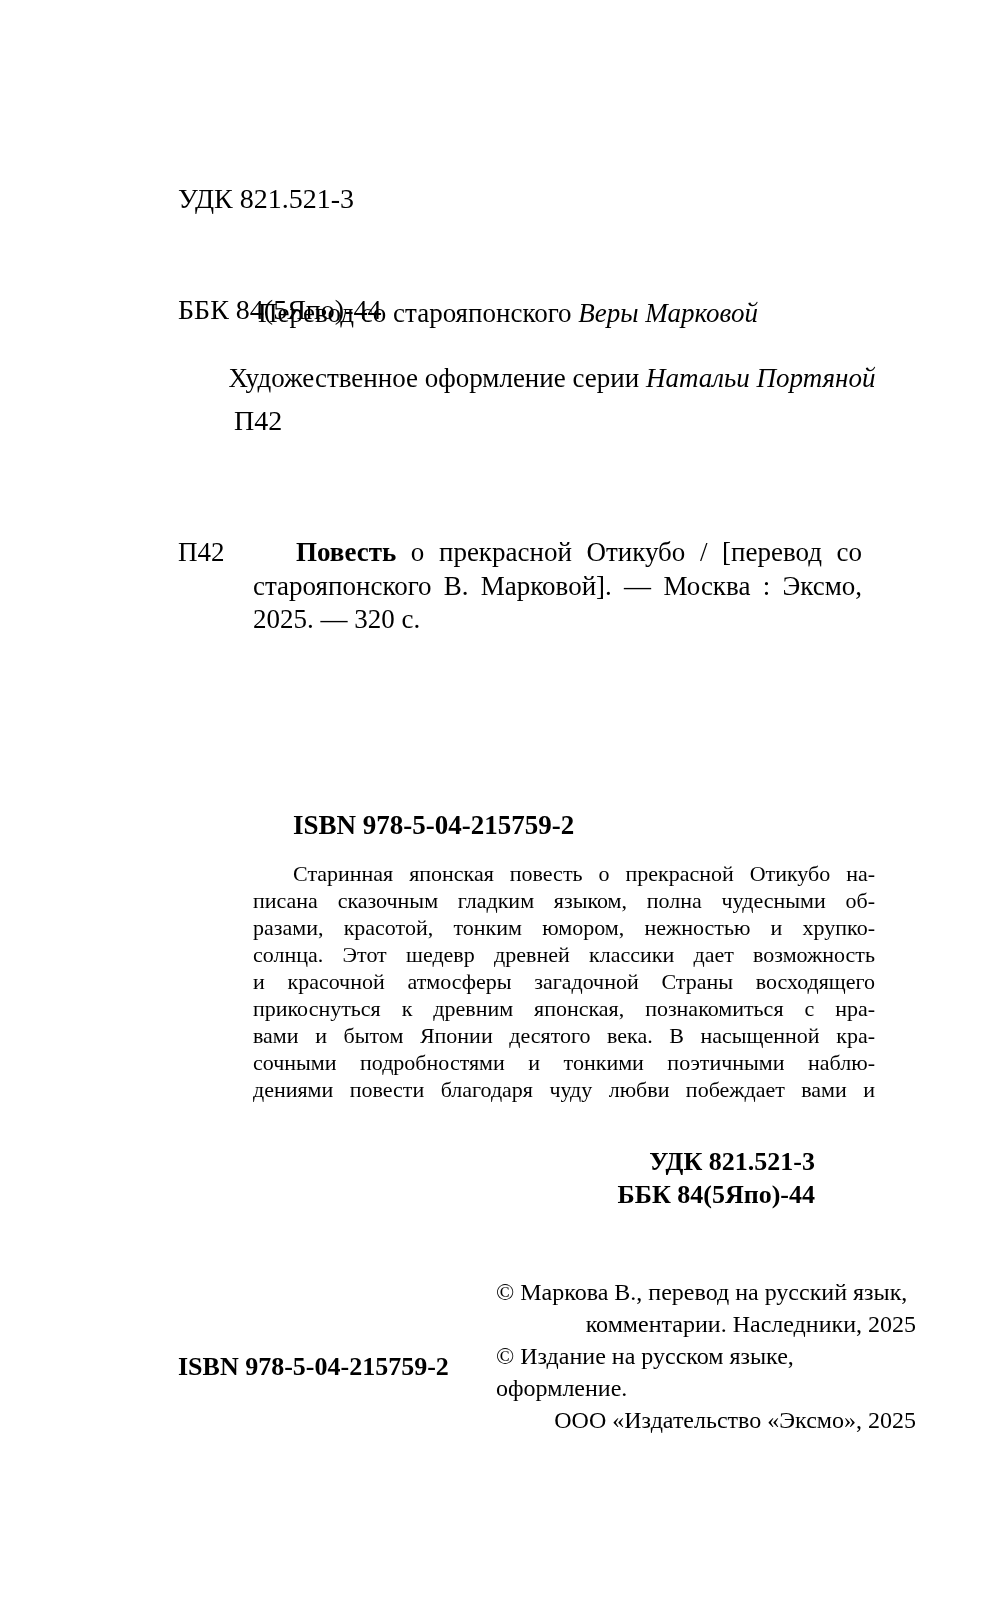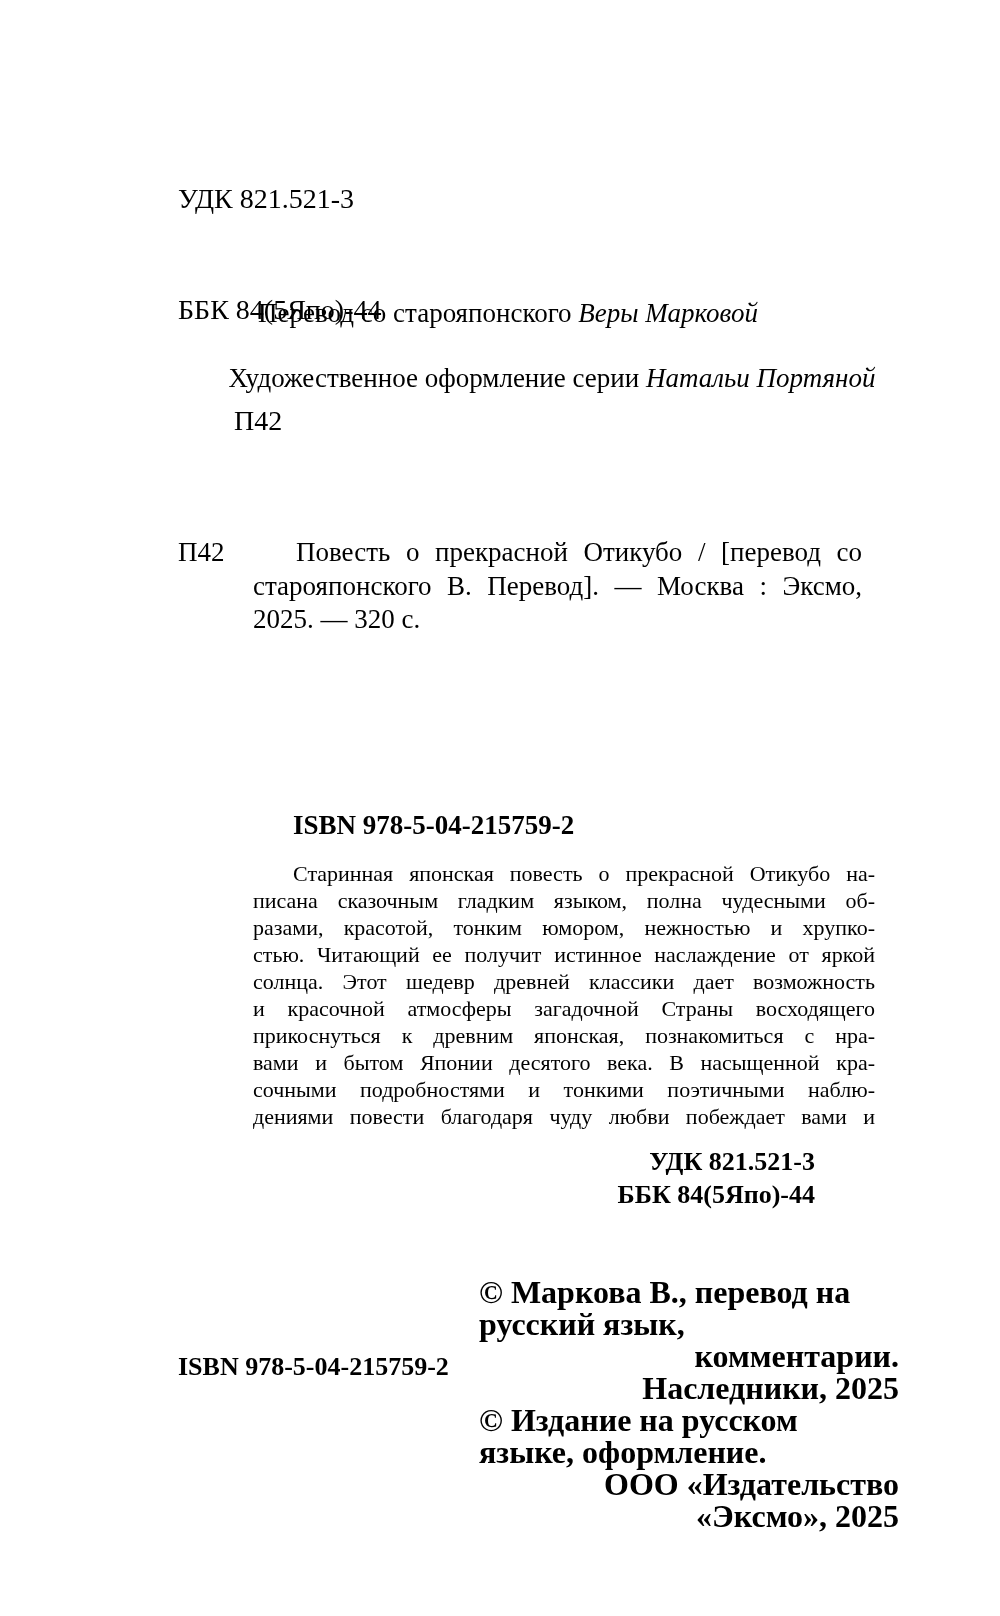--- a/index.html
+++ b/index.html
@@ -61,7 +61,7 @@
     text-align: center;
     text-align-last: left;
   }
-  .catalog .bold { font-weight: normal; }
+  .catalog .bold { font-weight: bold; }
 
   
   .isbn-top {

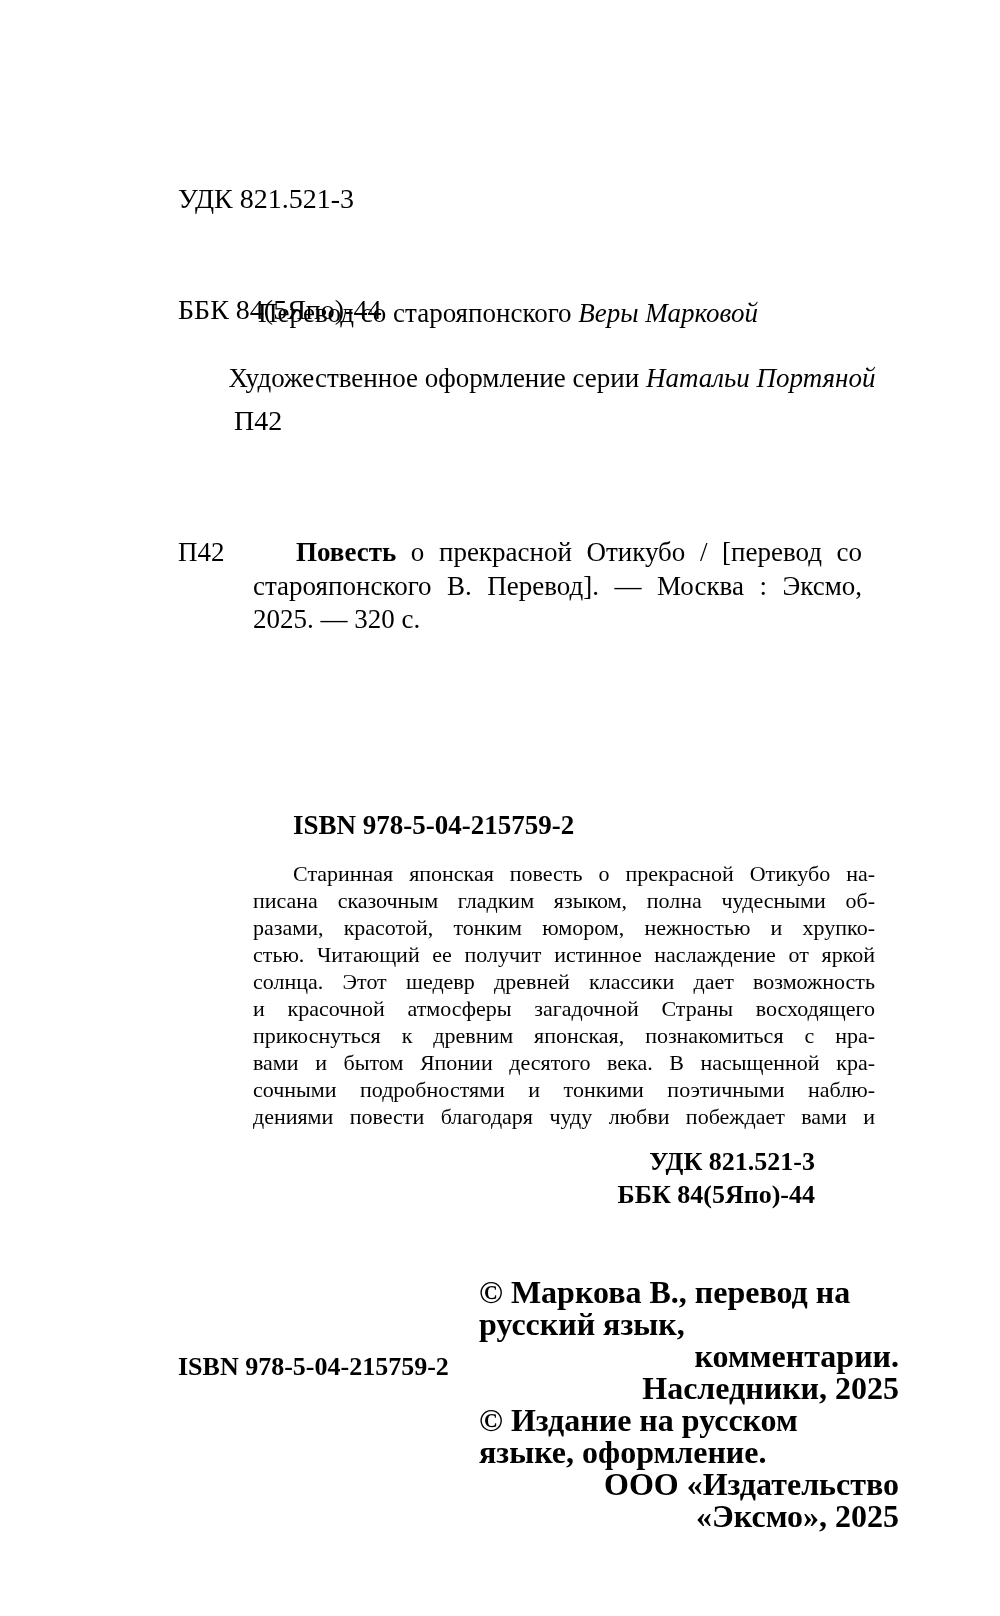--- a/index.html
+++ b/index.html
@@ -139,7 +139,7 @@
   <div class="cat-code">П42</div>
   <div class="cat-text">
     <div class="cat-line first"><span class="bold">Повесть</span><span> о прекрасной Отикубо / [перевод со</span></div>
-    <div class="cat-line">старояпонского В. Перевод]. — Москва : Эксмо,</div>
+    <div class="cat-line">старояпонского В. Марковой]. — Москва : Эксмо,</div>
     <div class="cat-line last">2025. — 320 с.</div>
   </div>
 </div>

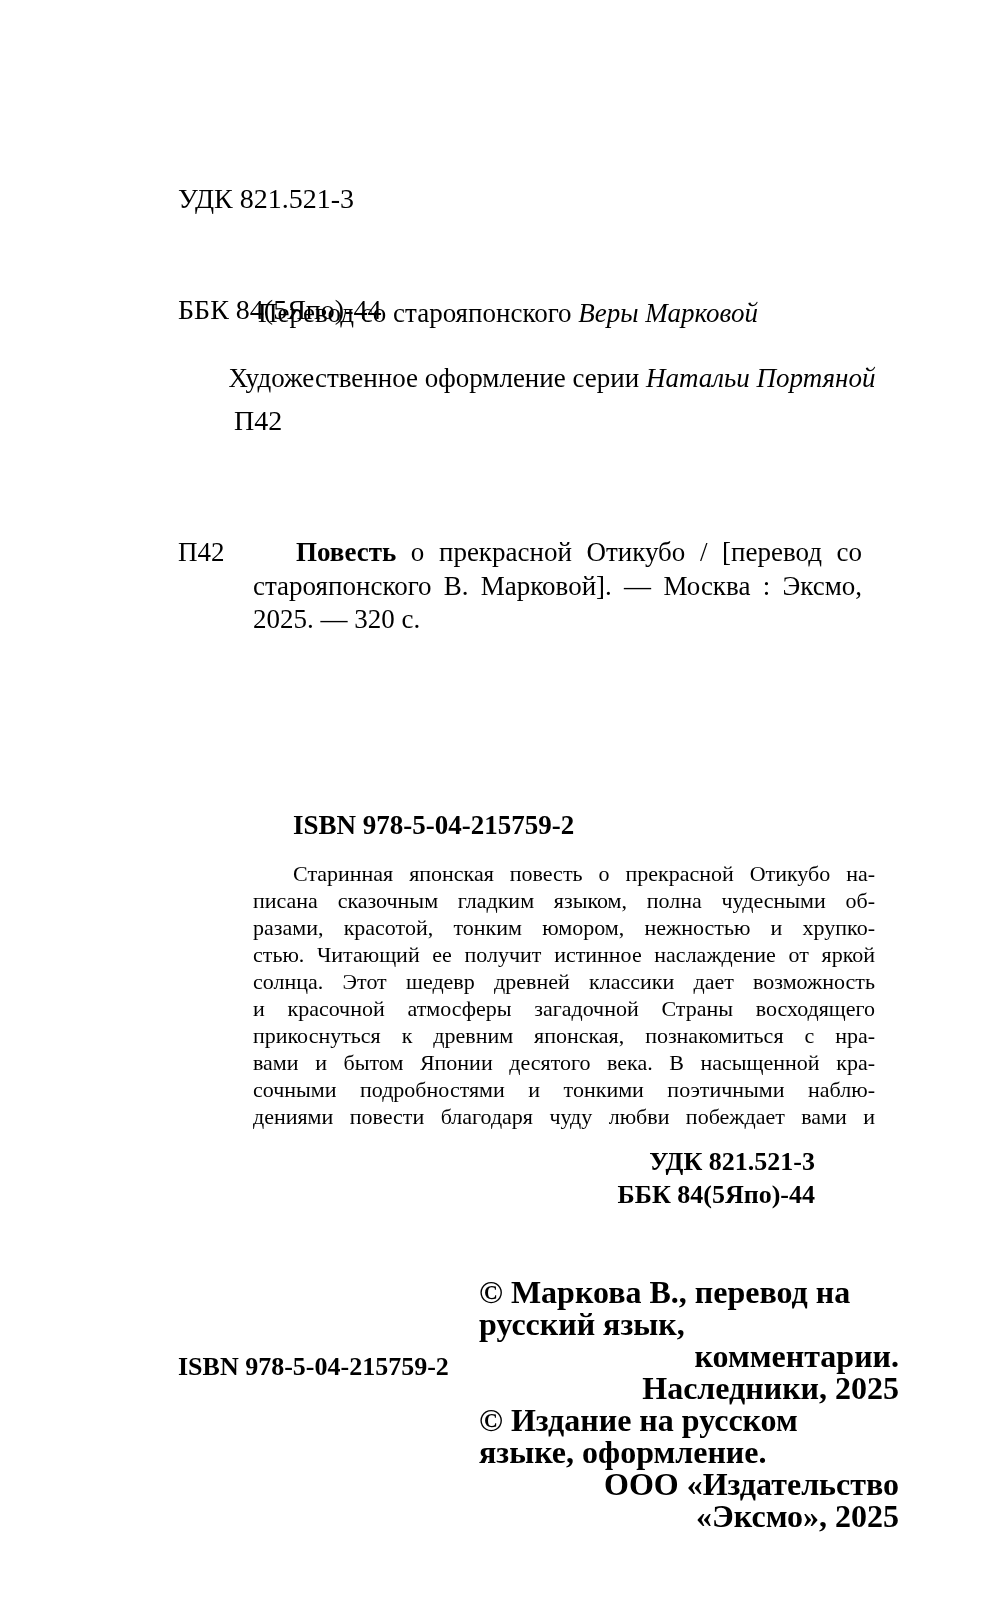--- a/index.html
+++ b/index.html
@@ -150,7 +150,6 @@
   <div class="ann-line first">Старинная японская повесть о прекрасной Отикубо на-</div>
   <div class="ann-line">писана сказочным гладким языком, полна чудесными об-</div>
   <div class="ann-line">разами, красотой, тонким юмором, нежностью и хрупко-</div>
-  <div class="ann-line">стью. Читающий ее получит истинное наслаждение от яркой</div>
   <div class="ann-line">солнца. Этот шедевр древней классики дает возможность</div>
   <div class="ann-line">и красочной атмосферы загадочной Страны восходящего</div>
   <div class="ann-line">прикоснуться к древним японская, познакомиться с нра-</div>

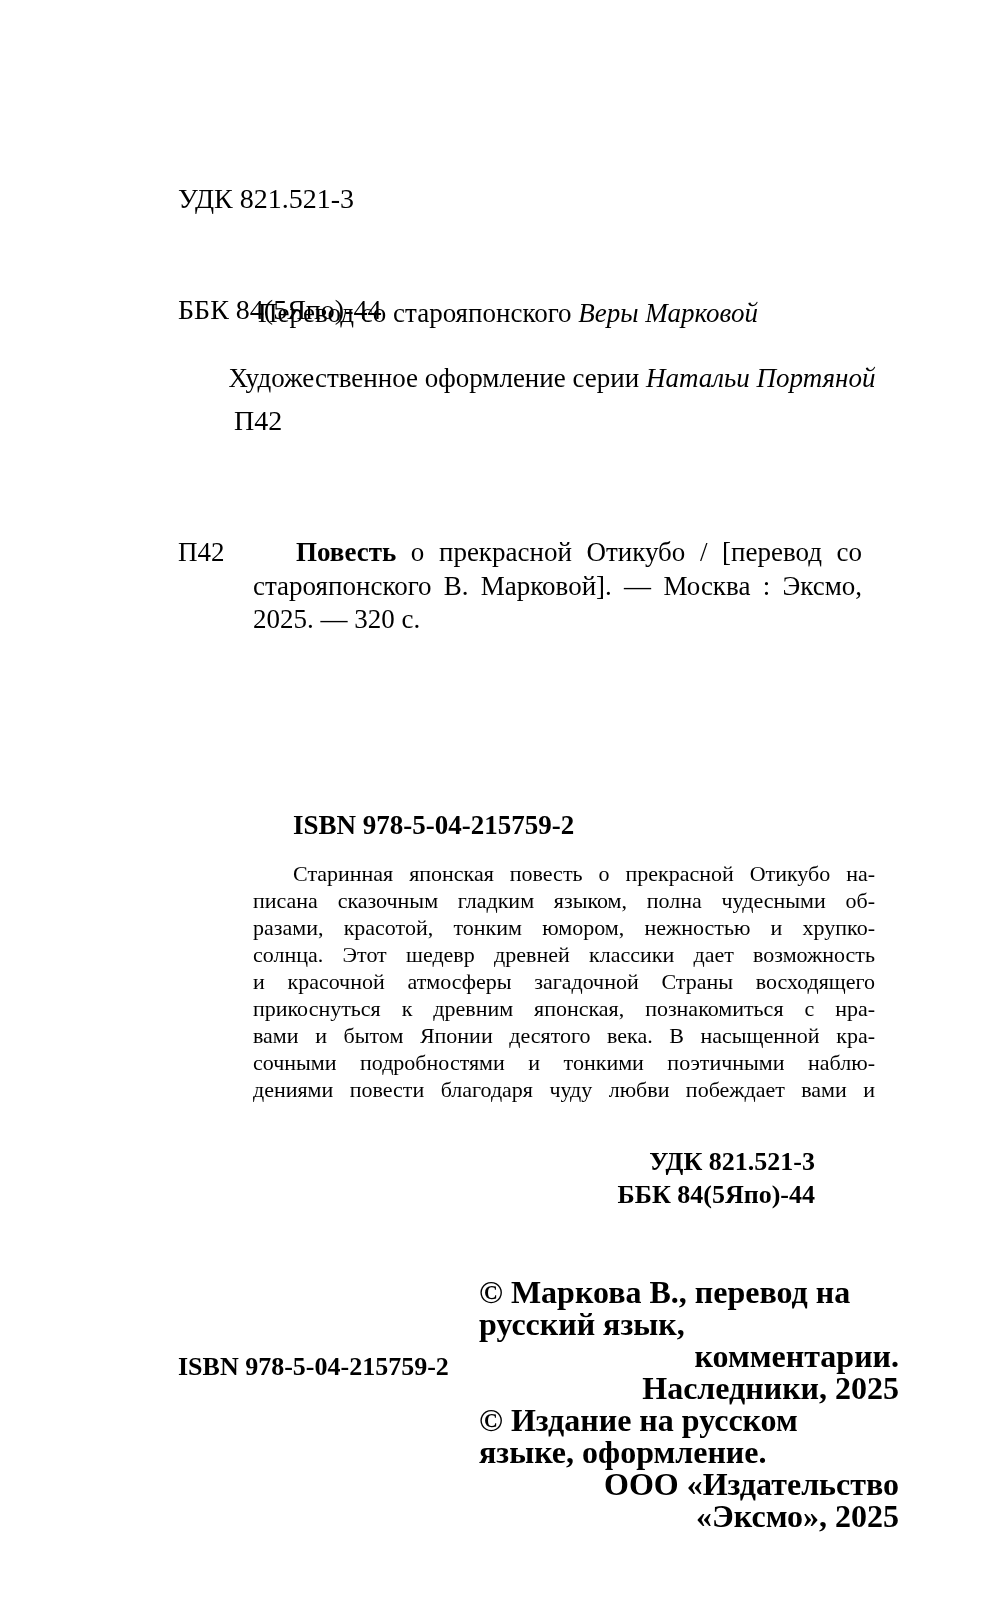--- a/index.html
+++ b/index.html
@@ -101,12 +101,12 @@
 
   
   .copyright {
-    left: 479px;
+    left: 496px;
     top: 1276px;
     width: 420px;
-    font-size: 32px;
+    font-size: 24px;
     line-height: 32px;
-    font-weight: bold;
+    font-weight: normal;
   }
   .copyright .cp-line.cont { padding-left: 26px; text-align: right; }
 

